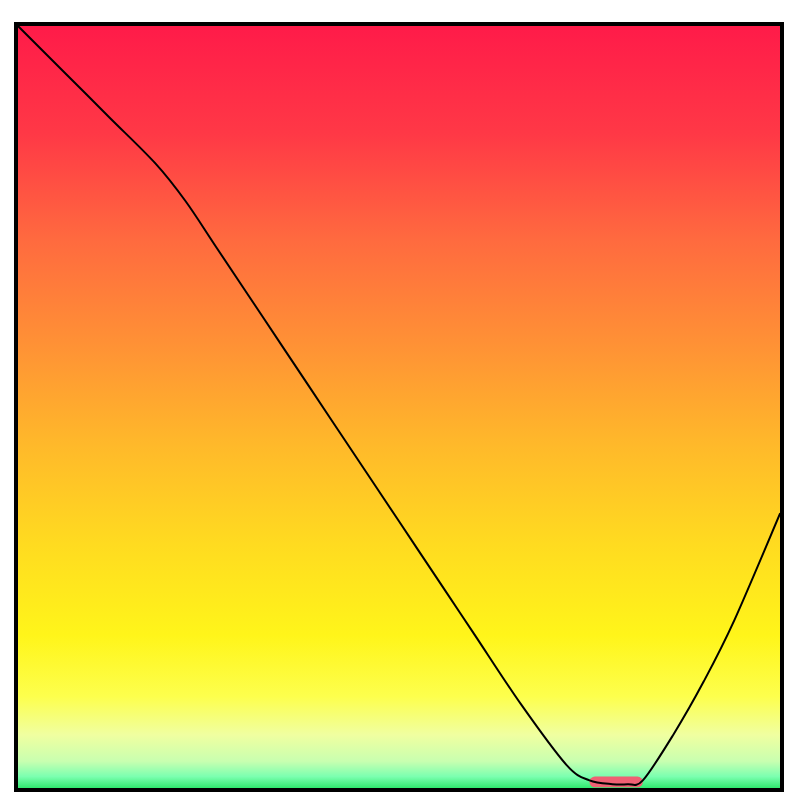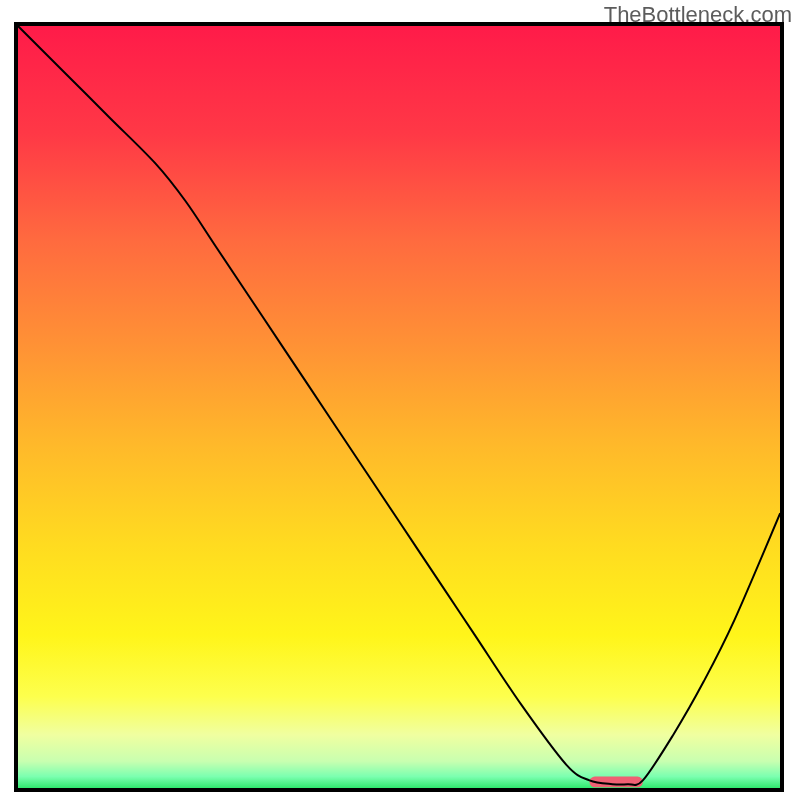--- a/index.html
+++ b/index.html
@@ -43,7 +43,6 @@
 <body>
 
 <div class="outer">
-  <div class="attribution">TheBottleneck.com</div>
   <div class="chart-border">
     <svg id="plot" width="762" height="762" viewBox="0 0 100 100" preserveAspectRatio="none">
       <defs>

